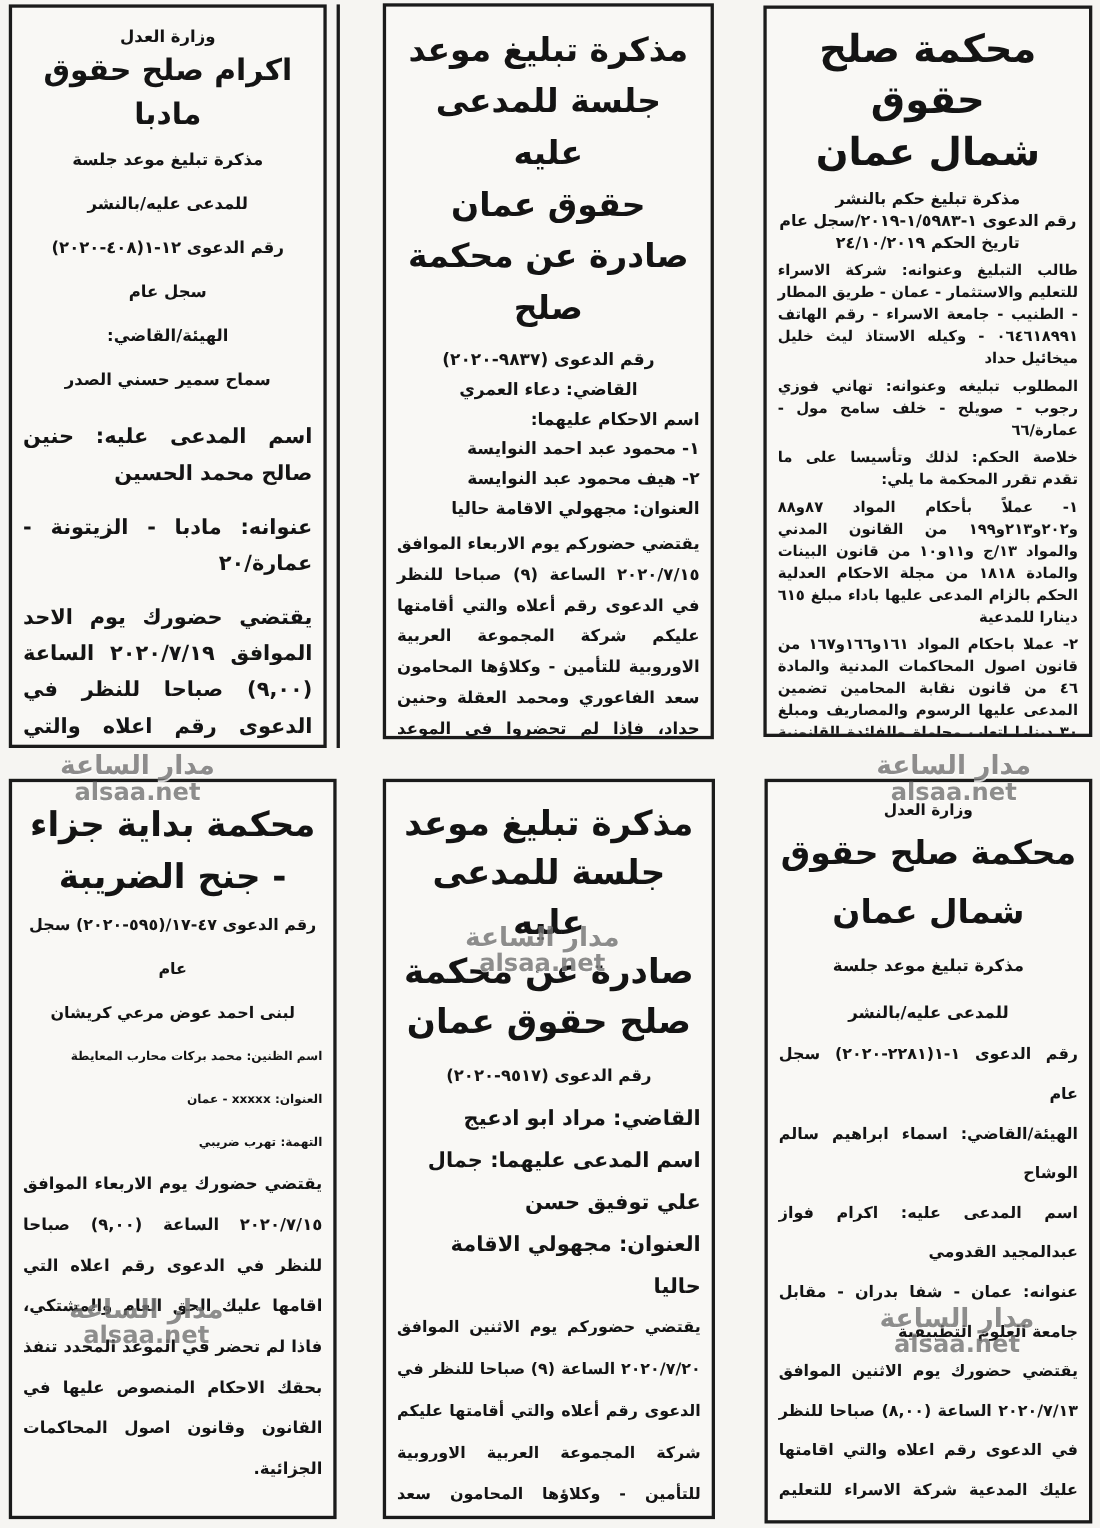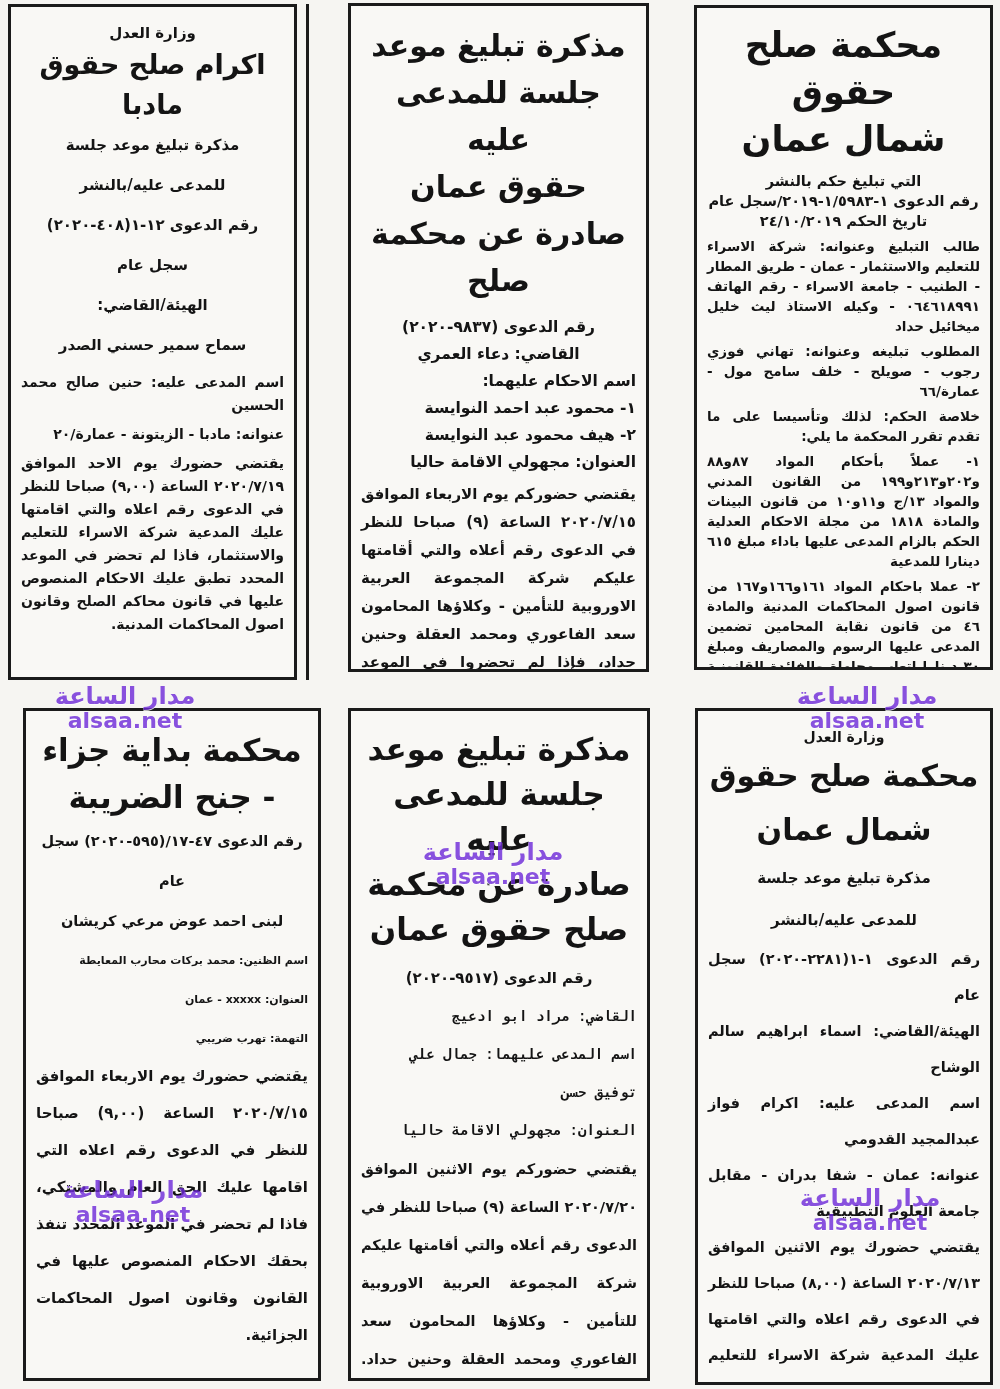--- a/index.html
+++ b/index.html
@@ -111,7 +111,7 @@
       <div>محكمة صلح حقوق</div>
       <div>شمال عمان</div>
     </div>
-    <div class="meta">التي تبليغ حكم بالنشر</div>
+    <div class="meta">مذكرة تبليغ حكم بالنشر</div>
     <div class="meta">رقم الدعوى ١-١/٥٩٨٣-٢٠١٩/سجل عام</div>
     <div class="meta">تاريخ الحكم ٢٤/١٠/٢٠١٩</div>
     <p class="bodytext">طالب التبليغ وعنوانه: شركة الاسراء للتعليم والاستثمار - عمان - طريق المطار - الطنيب - جامعة الاسراء - رقم الهاتف ٠٦٤٦١٨٩٩١ - وكيله الاستاذ ليث خليل ميخائيل حداد</p>

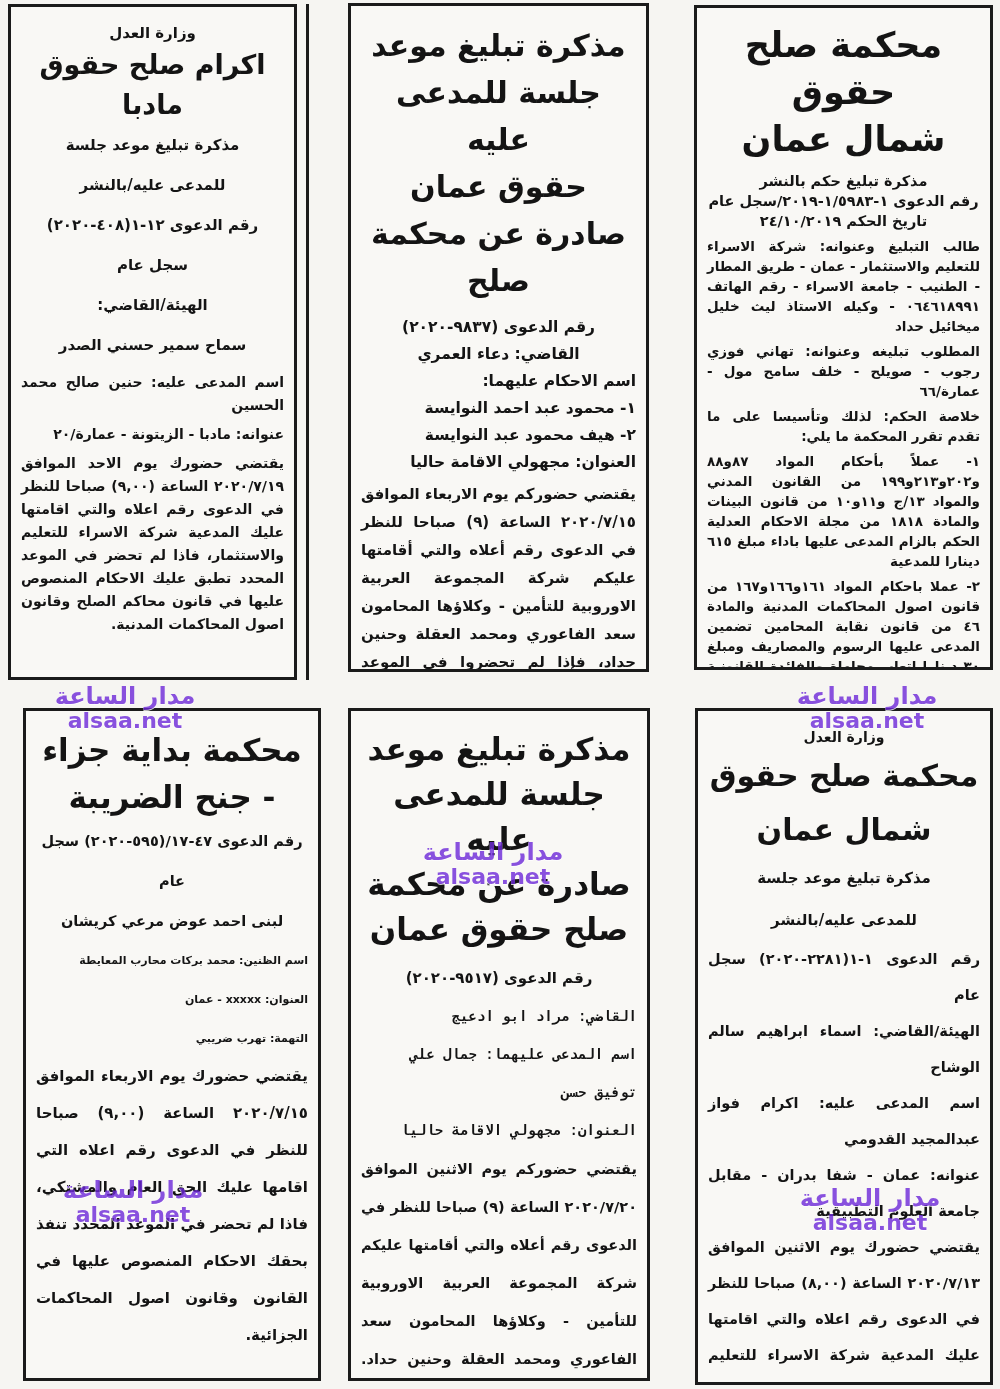--- a/index.html
+++ b/index.html
@@ -36,7 +36,7 @@
   #p-tl .ministry{font-size:15px;line-height:24px;text-align:center;margin-top:2px;}
   #p-tl .h-md{font-size:27px;line-height:40px;text-align:center;}
   #p-tl .meta{font-size:15px;line-height:40px;text-align:center;}
-  #p-tl .bodytext{font-size:14px;line-height:23px;text-align:justify;margin-top:6px;}
+  #p-tl .bodytext{font-size:19px;line-height:33px;text-align:justify;margin-top:16px;}
 
   
   #p-bl .h-lg{font-size:31px;line-height:47px;text-align:center;margin-top:4px;}

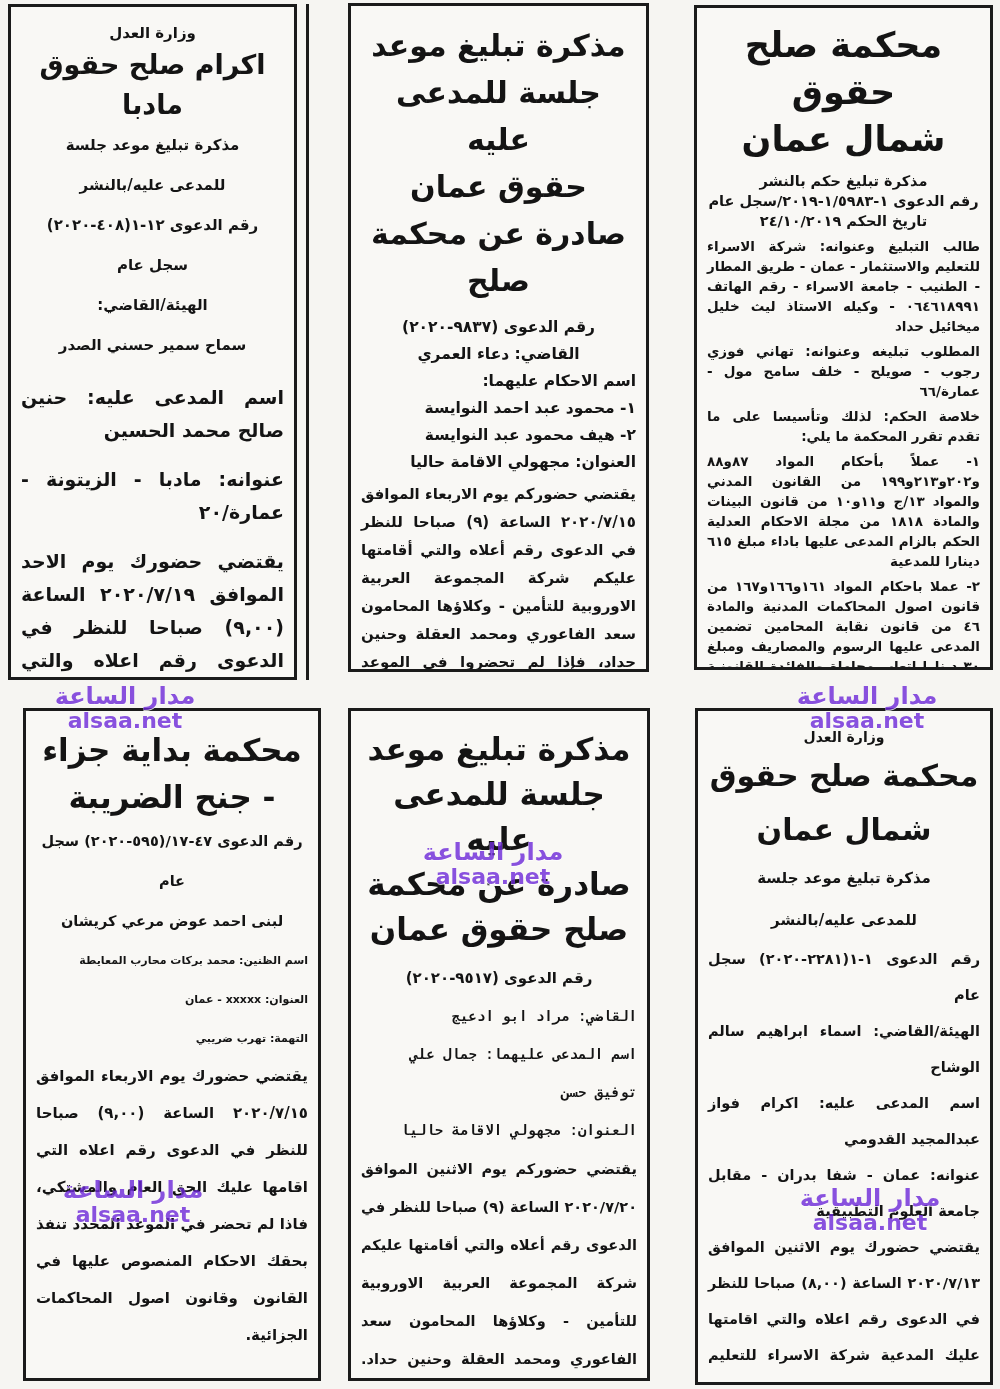--- a/index.html
+++ b/index.html
@@ -58,7 +58,7 @@
 
   .wm{
     position:absolute;z-index:6;width:170px;text-align:center;
-    color:#6d28d9;opacity:.8;pointer-events:none;
+    color:#737373;opacity:.8;pointer-events:none;
     text-shadow:0 1px 0 #ffffff;
   }
   .wm .brand{font-size:24px;line-height:25px;}

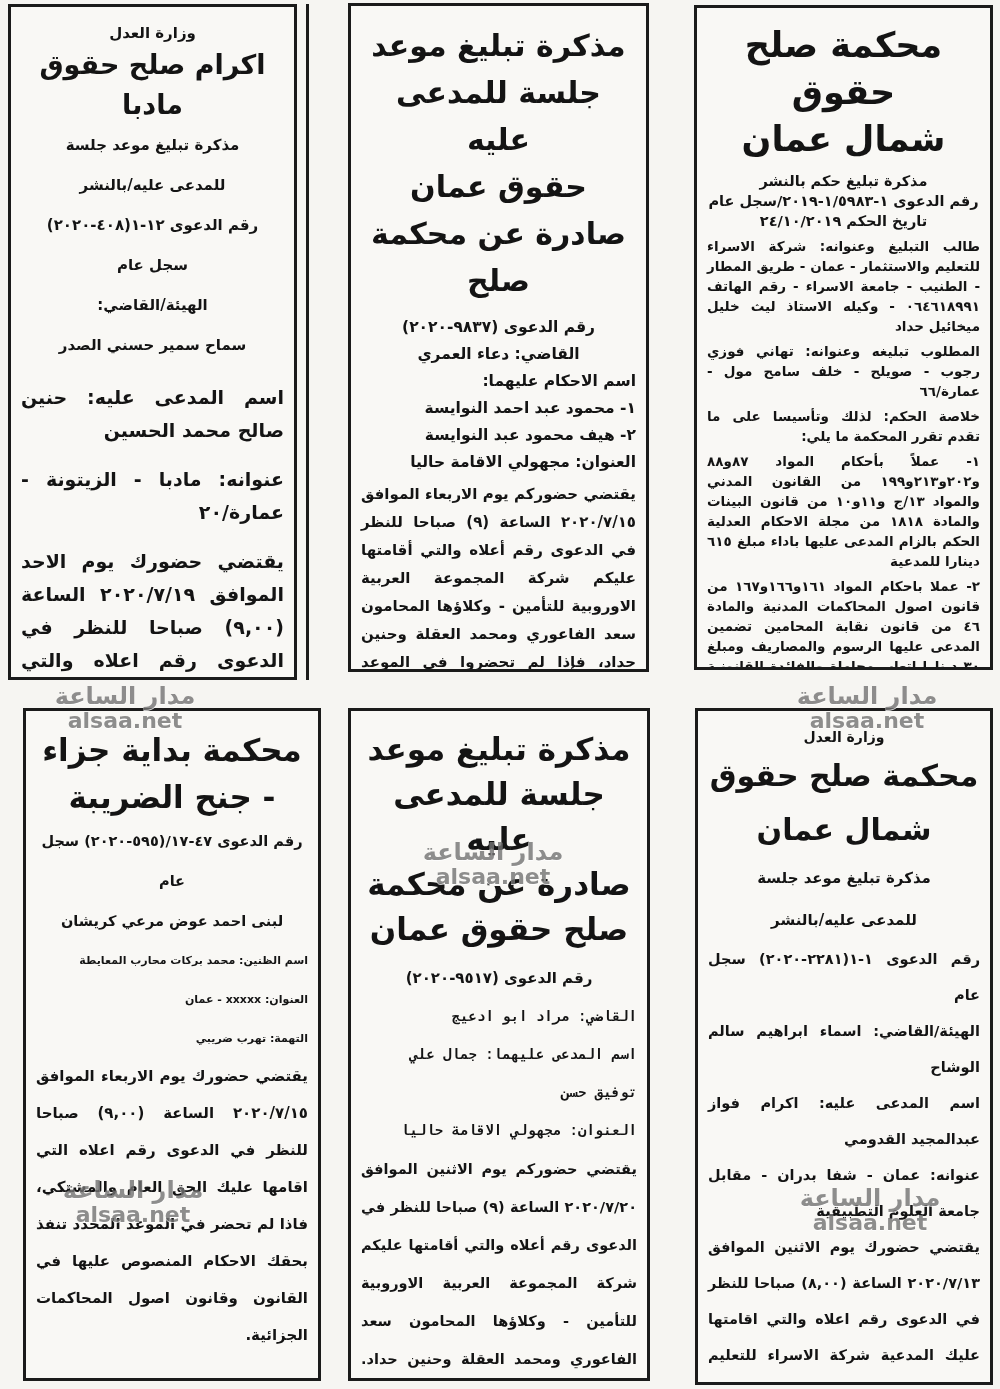--- a/index.html
+++ b/index.html
@@ -15,7 +15,7 @@
   #p-tl{left:8px;top:4px;width:289px;height:676px;}
   #p-tm{left:348px;top:3px;width:301px;height:669px;}
   #p-tr{left:694px;top:5px;width:299px;height:665px;}
-  #p-bl{left:23px;top:708px;width:298px;height:673px;}
+  #p-bl{left:8px;top:708px;width:298px;height:673px;}
   #p-bm{left:348px;top:708px;width:302px;height:673px;}
   #p-br{left:695px;top:708px;width:298px;height:677px;}
   .col-rule{position:absolute;left:306px;top:4px;width:3px;height:676px;background:#1b1b1b;}

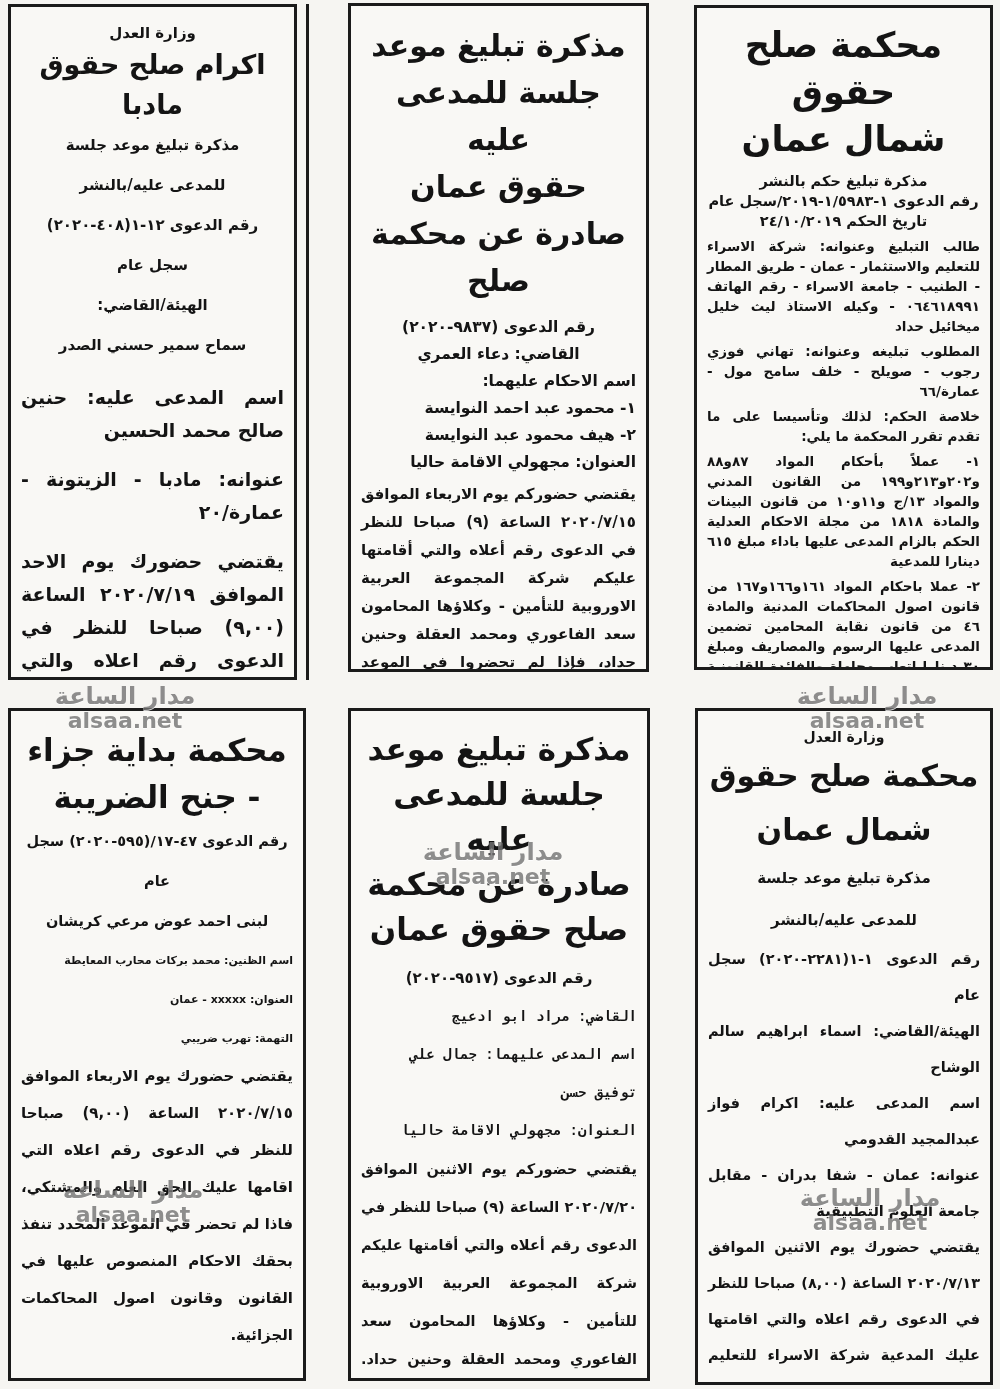--- a/index.html
+++ b/index.html
@@ -47,7 +47,7 @@
   
   #p-bm .h-lg{font-size:31px;line-height:45px;text-align:center;margin:4px 0 6px;}
   #p-bm .meta{font-size:15px;line-height:40px;text-align:center;}
-  #p-bm .meta-r{font-size:14px;line-height:38px;text-align:right;font-family:Liberation Mono, monospace;}
+  #p-bm .meta-r{font-size:19px;line-height:38px;text-align:right;}
   #p-bm .bodytext{font-size:14.5px;line-height:38px;text-align:justify;}
 
   

